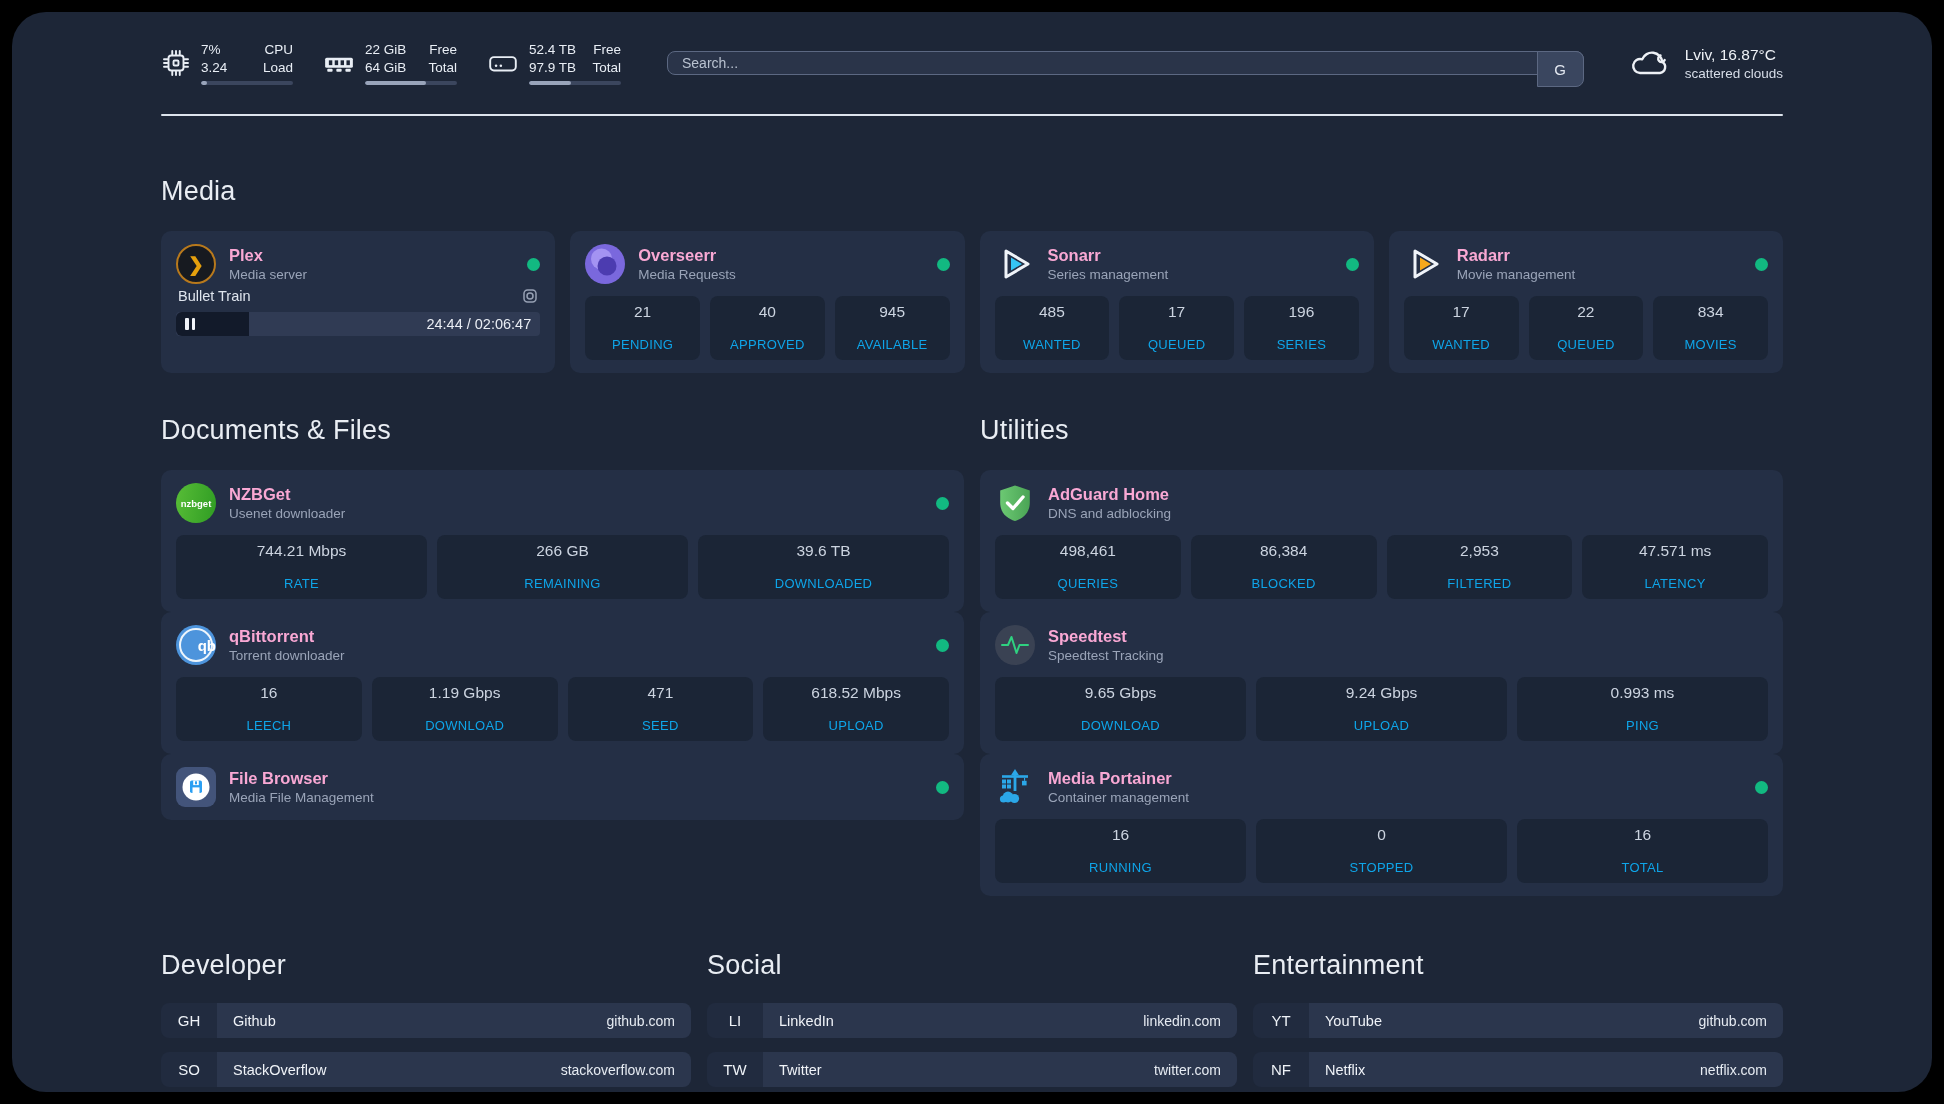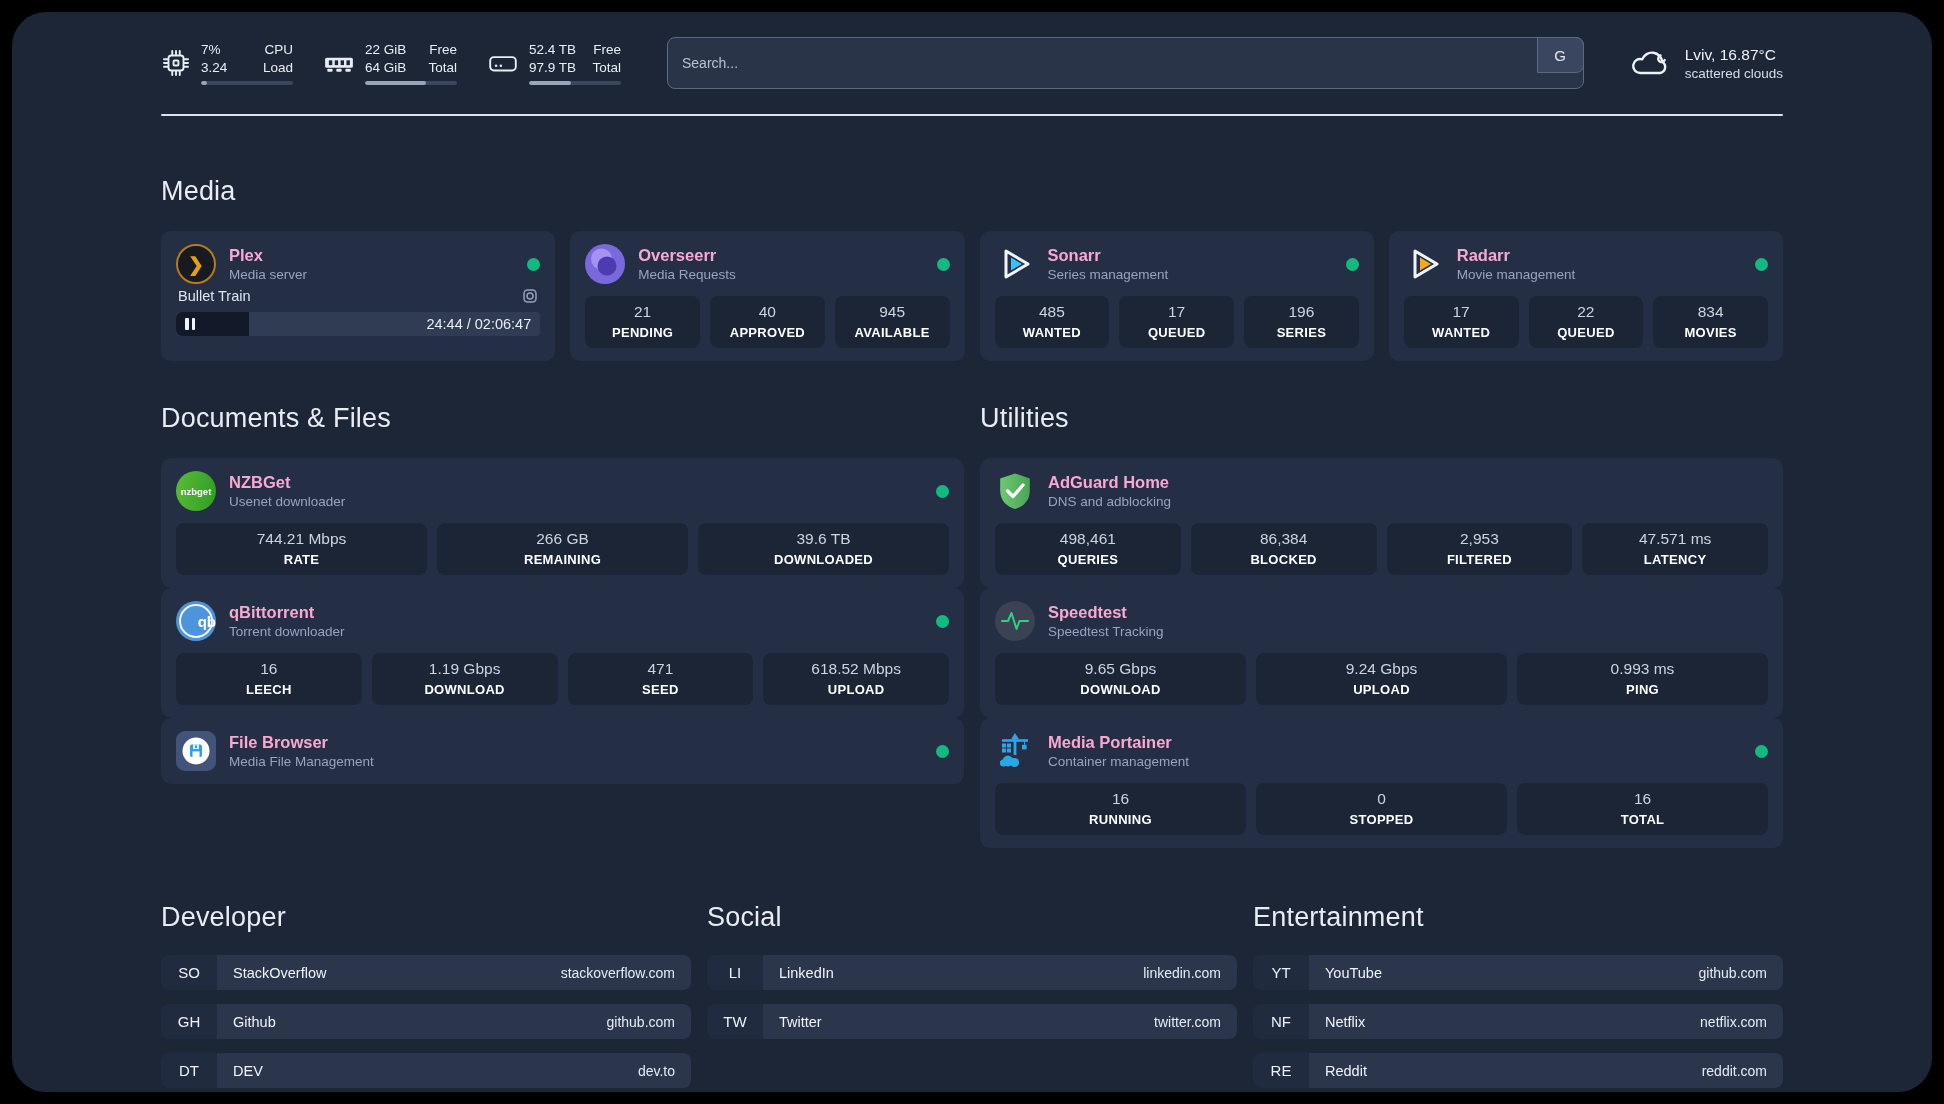--- a/index.html
+++ b/index.html
@@ -25,7 +25,7 @@
   .sys-track { margin-top:5px; height:4px; border-radius:2px; background:#3b465e; overflow:hidden; }
   .sys-fill { height:100%; border-radius:2px; background:#99a4ba; }
 
-  .search-wrap { flex:1; margin:0 42px 0 46px; position:relative; height:52px; }
+  .search-wrap { flex:1; margin:0 42px 0 46px; position:relative; height:24px; }
   .search-input {
     width:100%; height:100%; background:#2a3449; border:1px solid #5c6882;
     border-radius:8px; color:#cfd6e2; font-size:14px; padding:0 60px 0 14px; outline:none;

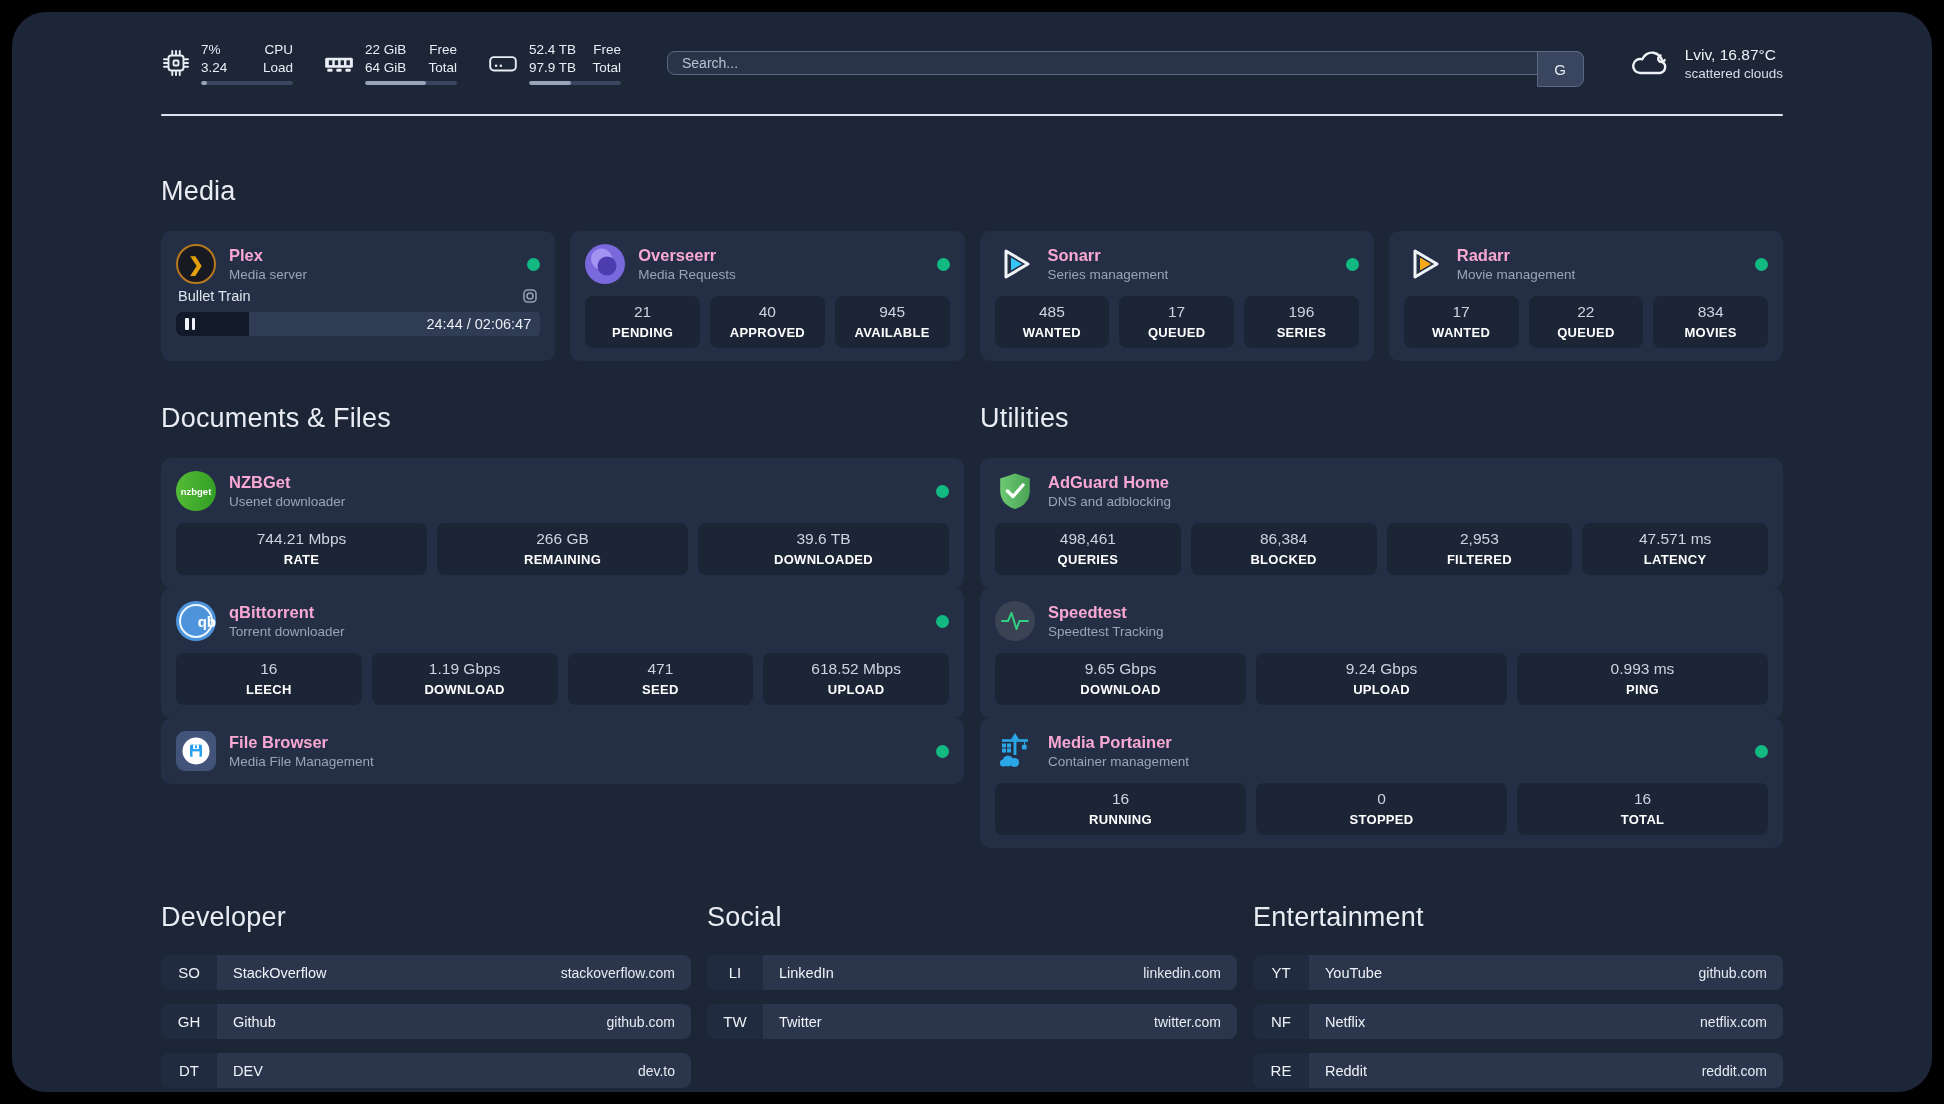--- a/index.html
+++ b/index.html
@@ -59,7 +59,7 @@
   .stat-row { display:flex; gap:10px; margin-top:12px; }
   .stat { flex:1; background:#1b2536; border-radius:8px; padding:7px 4px 8px; text-align:center; }
   .stat-value { color:#ccd4e0; font-size:15.5px; }
-  .stat-label { color:#ffffff; font-size:13px; font-weight:700; letter-spacing:.3px; margin-top:4px; }
+  .stat-label { color:#0ea5e9; font-size:13px; font-weight:400; letter-spacing:.3px; margin-top:16px; }
 
   
   .np-row { display:flex; align-items:center; justify-content:space-between; margin-top:4px; padding:0 2px; }

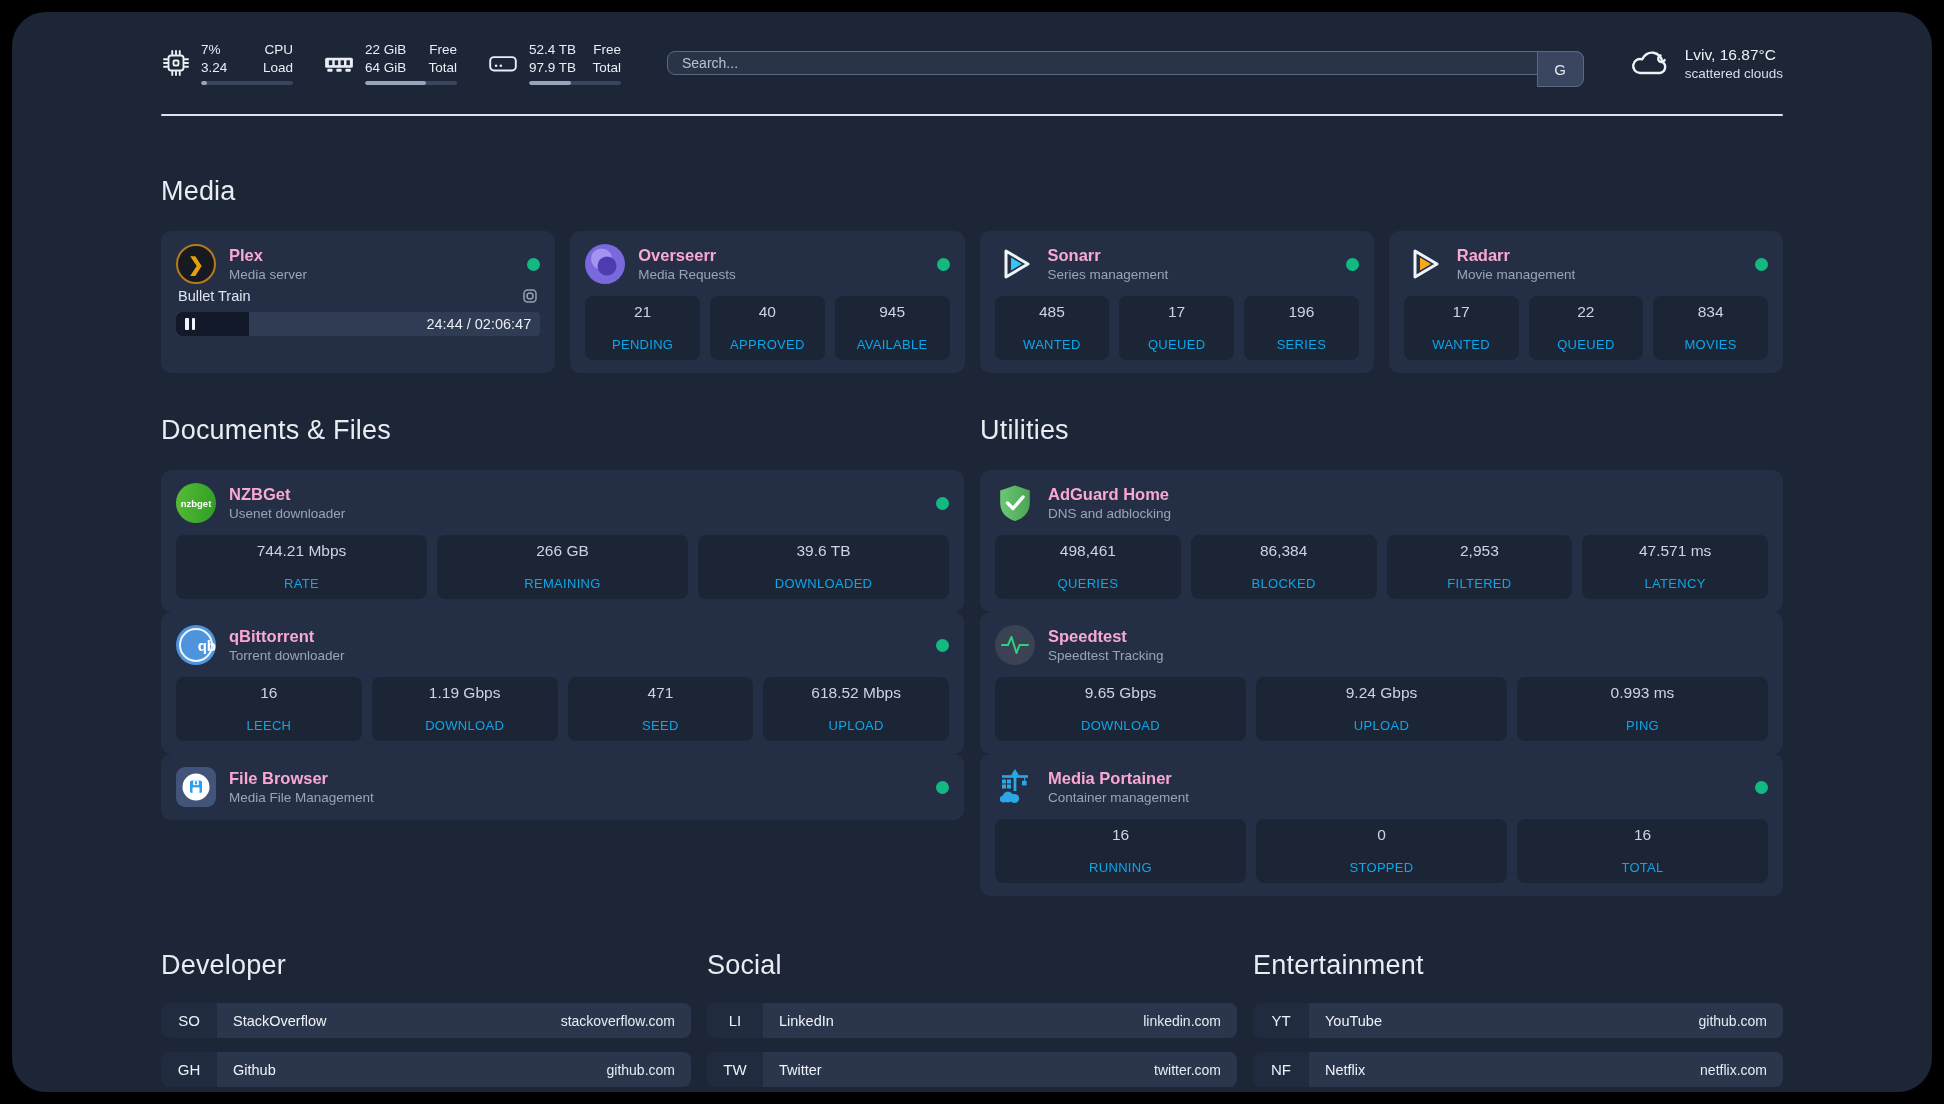--- a/index.html
+++ b/index.html
@@ -529,17 +529,17 @@
       <div class="section-title bm-title">Developer</div>
       <div class="bm-list">
         <a class="bookmark">
+          <span class="bm-abbr">GH</span>
+          <span class="bm-main">
+            <span class="bm-name">Github</span>
+            <span class="bm-url">github.com</span>
+          </span>
+        </a>
+        <a class="bookmark">
           <span class="bm-abbr">SO</span>
           <span class="bm-main">
             <span class="bm-name">StackOverflow</span>
             <span class="bm-url">stackoverflow.com</span>
-          </span>
-        </a>
-        <a class="bookmark">
-          <span class="bm-abbr">GH</span>
-          <span class="bm-main">
-            <span class="bm-name">Github</span>
-            <span class="bm-url">github.com</span>
           </span>
         </a>
         <a class="bookmark">

